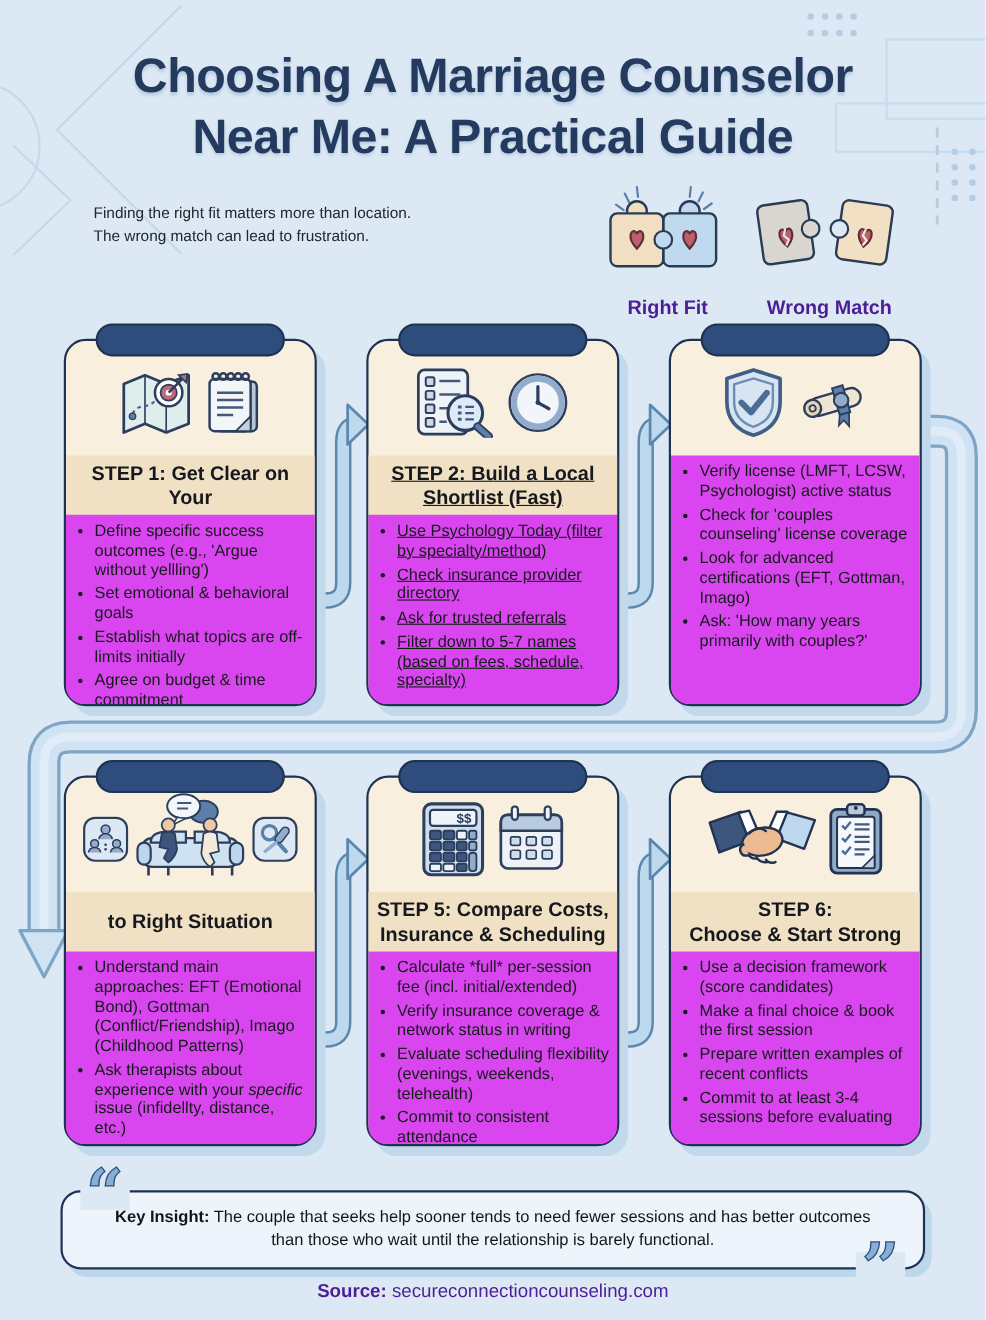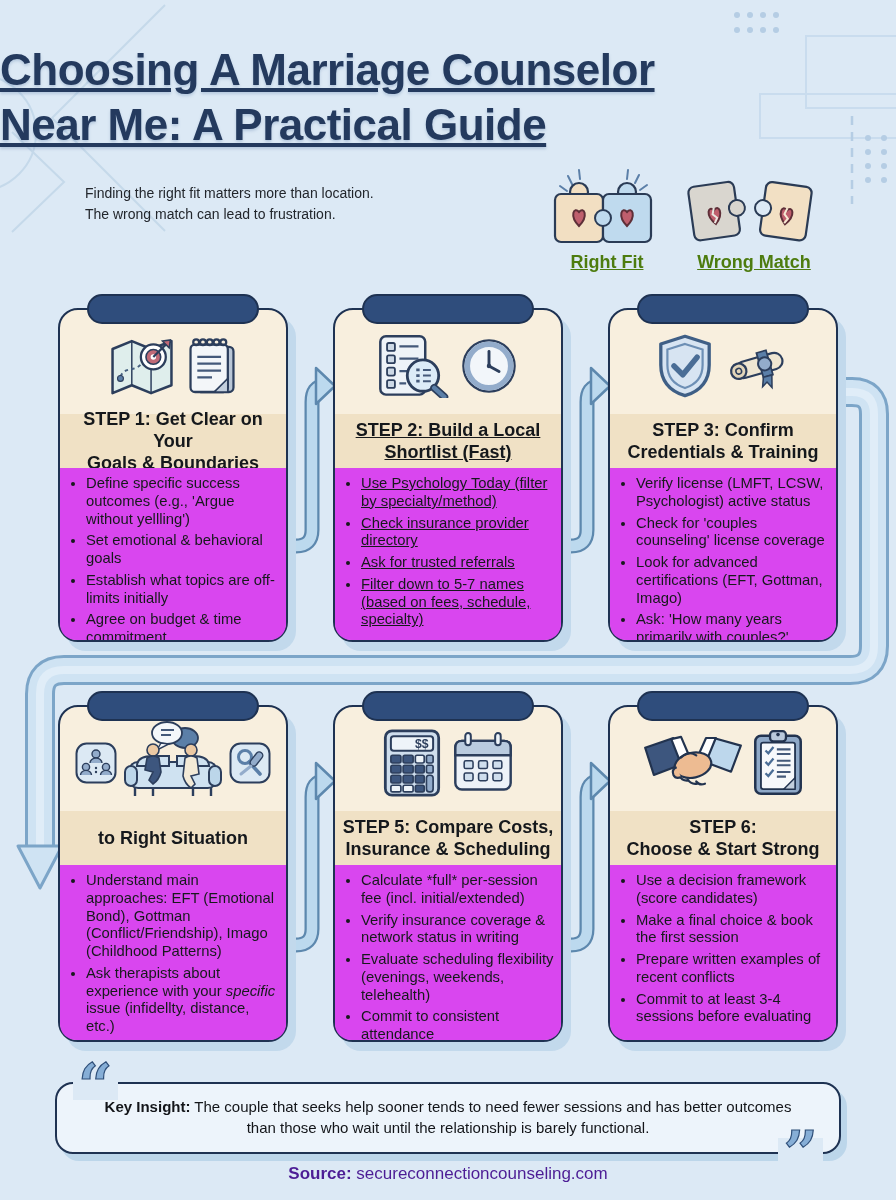--- a/index.html
+++ b/index.html
@@ -10,9 +10,9 @@
   .pipe-layer{position:absolute;inset:0;z-index:1;pointer-events:none;}
   .gap-arrow{position:absolute;z-index:2;pointer-events:none;}
 
-  .main-title{position:absolute;top:42px;left:0;right:0;z-index:3;
+  .main-title{position:absolute;top:42px;left:0;right:0;z-index:3;text-align:center;
     font-size:44px;font-weight:bold;color:#243a5e;line-height:1.26;letter-spacing:-.5px;
-    text-shadow:0 2px 3px rgba(110,140,180,.35);text-decoration:underline;}
+    text-shadow:0 2px 3px rgba(110,140,180,.35);}
   .subtitle{position:absolute;left:85px;top:183px;z-index:3;font-size:14px;line-height:1.5;color:#22262c;}
 
   .fit-group{position:absolute;z-index:3;text-align:center;}

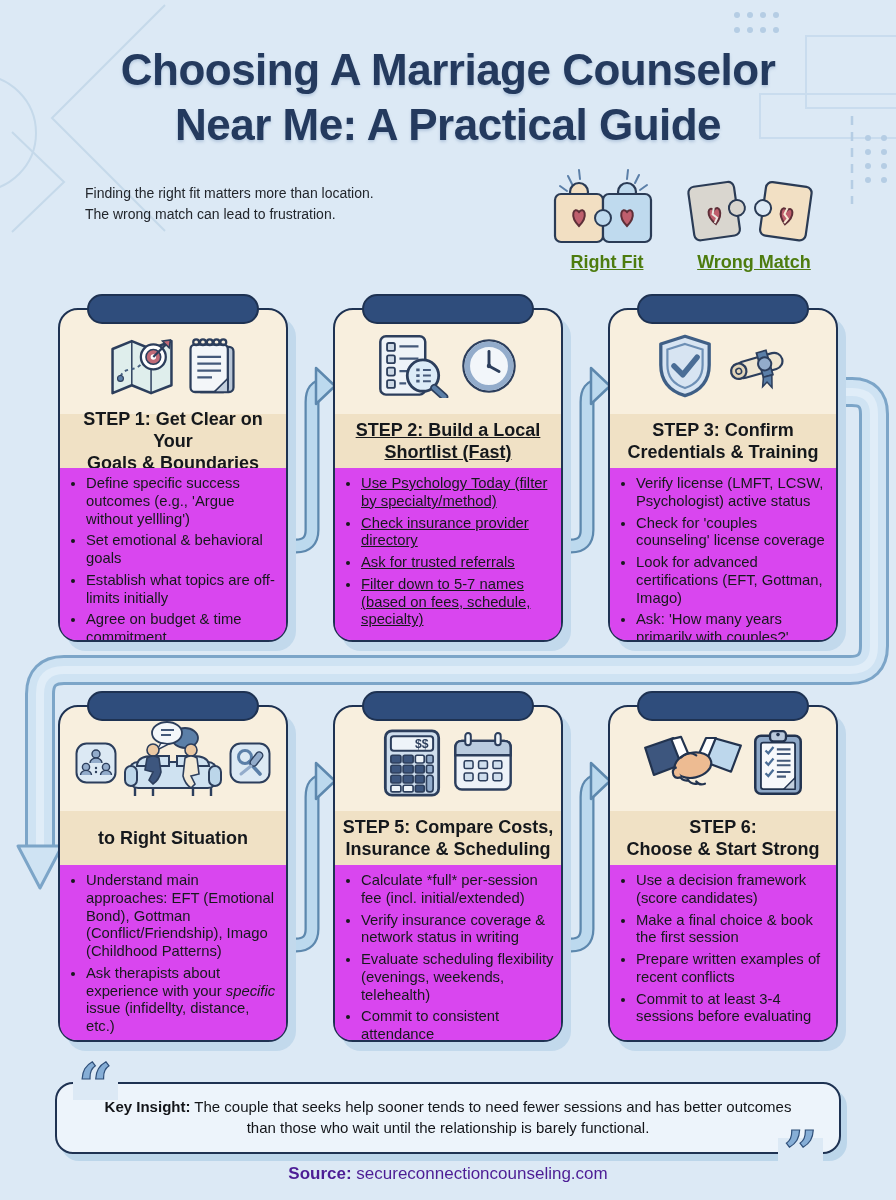--- a/index.html
+++ b/index.html
@@ -16,7 +16,7 @@
   .subtitle{position:absolute;left:85px;top:183px;z-index:3;font-size:14px;line-height:1.5;color:#22262c;}
 
   .fit-group{position:absolute;z-index:3;text-align:center;}
-  .fit-label{font-size:18px;font-weight:bold;color:#4d7c0f;margin-top:2px;text-decoration:underline;}
+  .fit-label{font-size:18px;font-weight:bold;color:#4c1d95;margin-top:19px;}
 
   .card{position:absolute;width:230px;z-index:3;box-sizing:border-box;
     border:2.5px solid #1e3252;border-radius:20px;background:#f8efde;

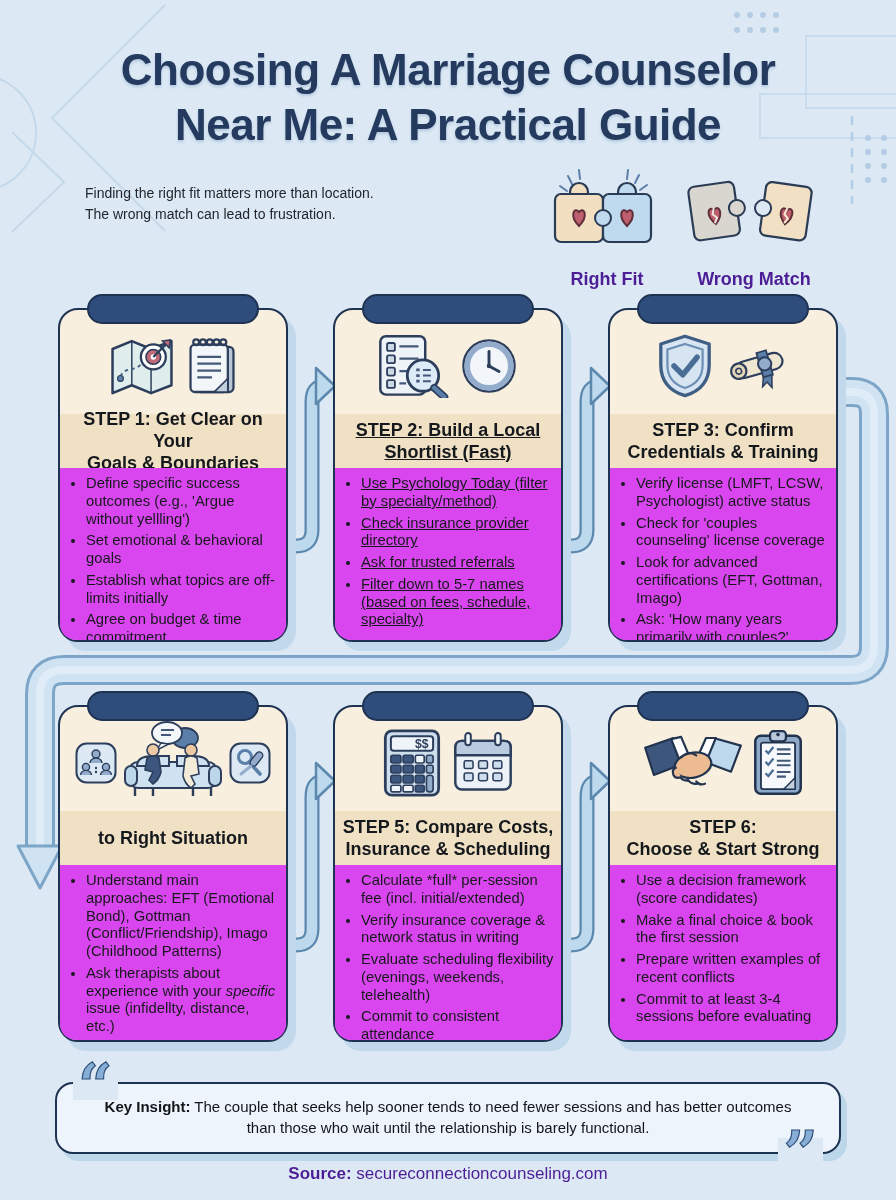--- a/index.html
+++ b/index.html
@@ -252,10 +252,6 @@
         </g>
       </svg>
     </div>
-    <div class="title-band">
-      <div>STEP 3: Confirm</div>
-        <div>Credentials &amp; Training</div>
-    </div>
     <div class="bullets">
       <ul>
         <li>Verify license (LMFT, LCSW, Psychologist) active status</li>

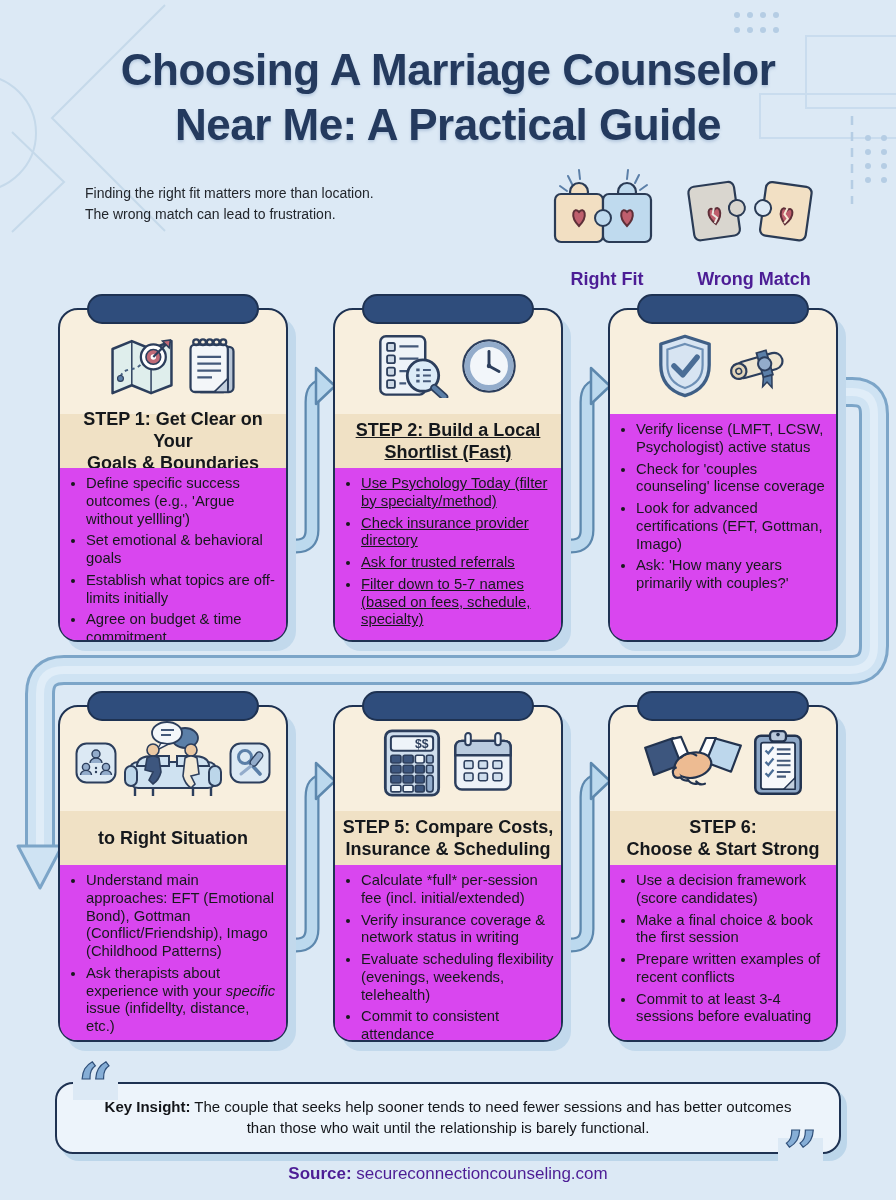--- a/index.html
+++ b/index.html
@@ -181,7 +181,6 @@
     </div>
     <div class="title-band">
       <div>STEP 1: Get Clear on Your</div>
-        <div>Goals &amp; Boundaries</div>
     </div>
     <div class="bullets">
       <ul>

